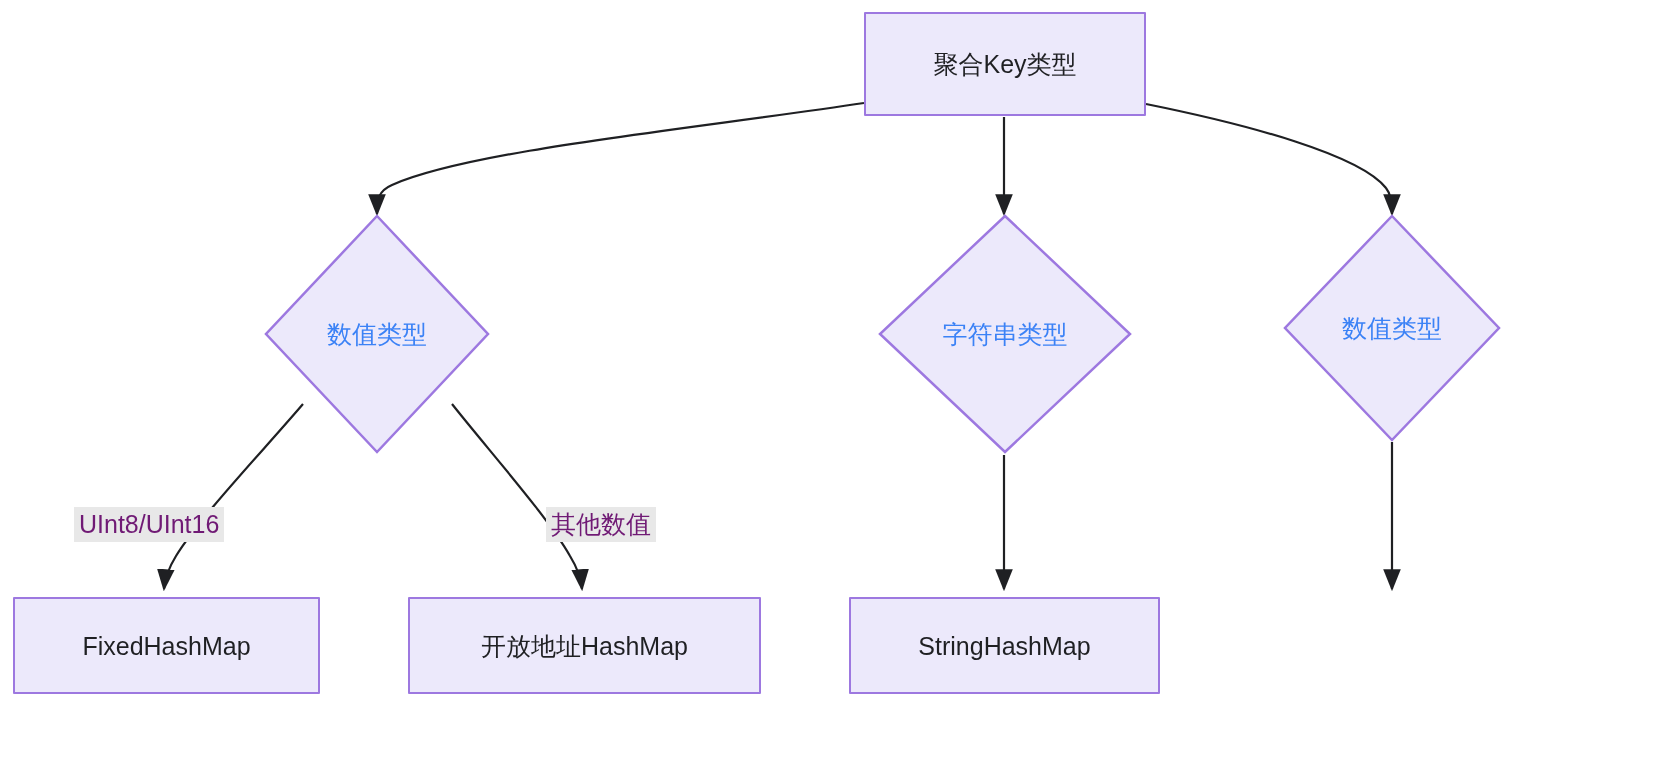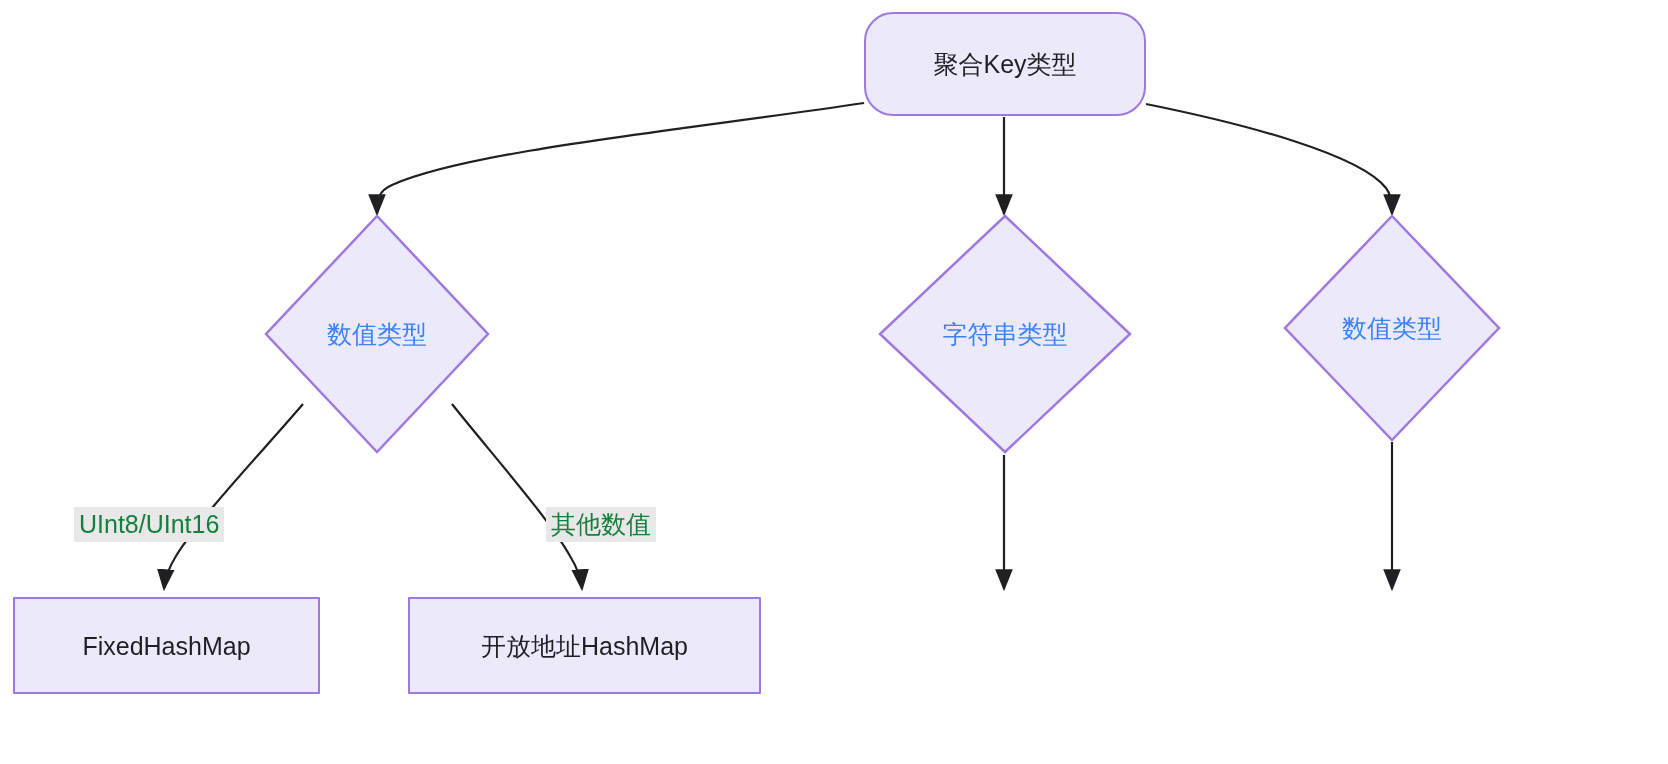--- a/index.html
+++ b/index.html
@@ -97,7 +97,7 @@
     <path d="M1392,442 L1392,589" fill="none" stroke="#1f2023" stroke-width="2.2" marker-end="url(#arrowhead)"></path>
   </svg>
 
-  <div class="node node-rect" style="left:864px; top:12px; width:282px; height:104px;border-radius:29px;">
+  <div class="node node-rect" style="left:864px; top:12px; width:282px; height:104px;">
     <span>聚合Key类型</span>
   </div>
 

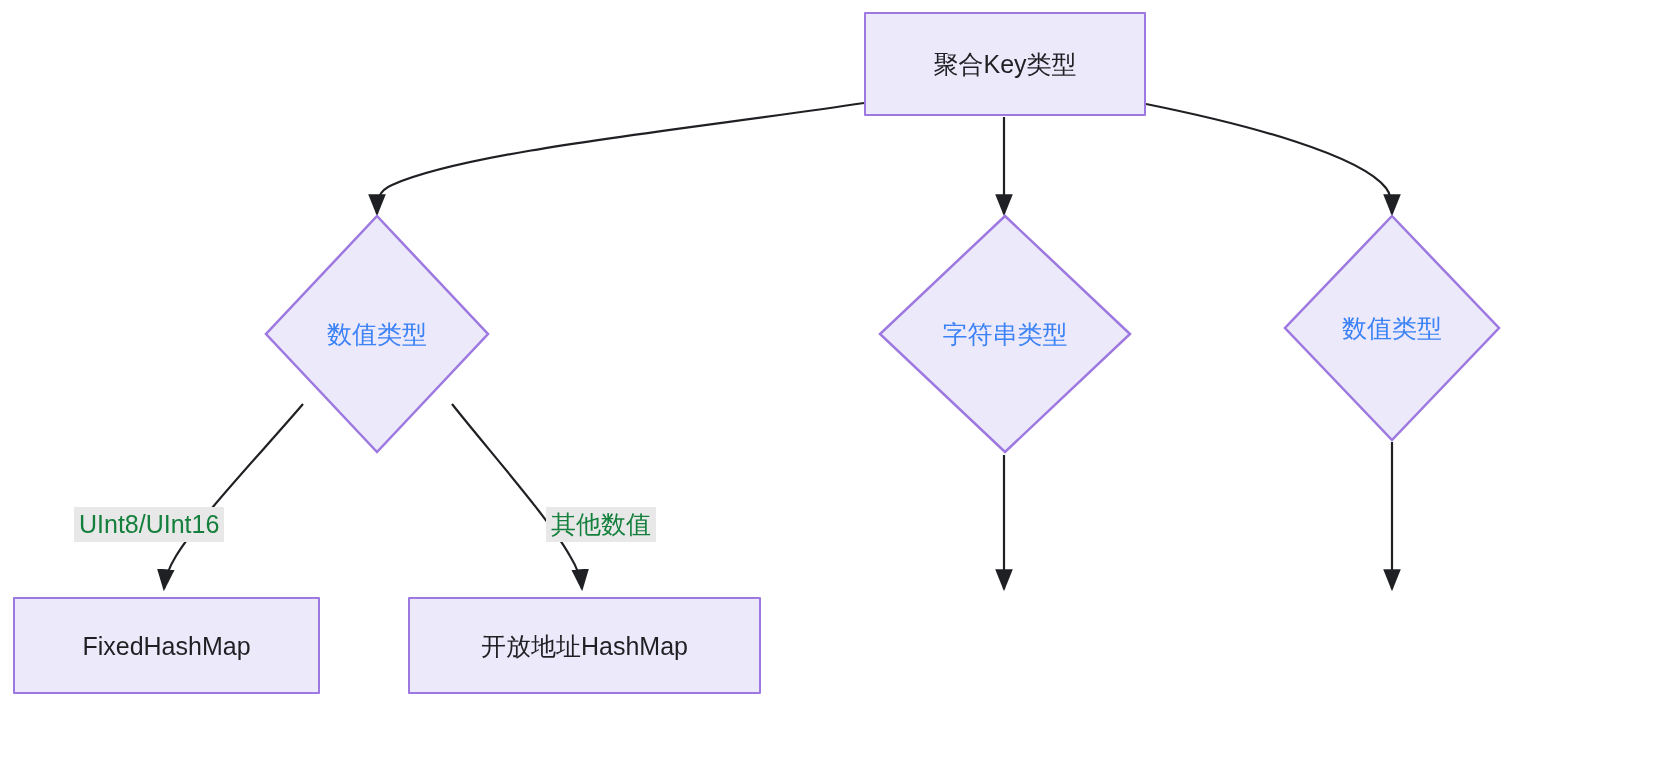--- a/index.html
+++ b/index.html
@@ -62,7 +62,7 @@
   .edge-label {
     position: absolute;
     background: #e8e8e8;
-    color: #15803d;
+    color: #701a75;
     font-size: 25px;
     line-height: 1.25;
     padding: 2px 5px;

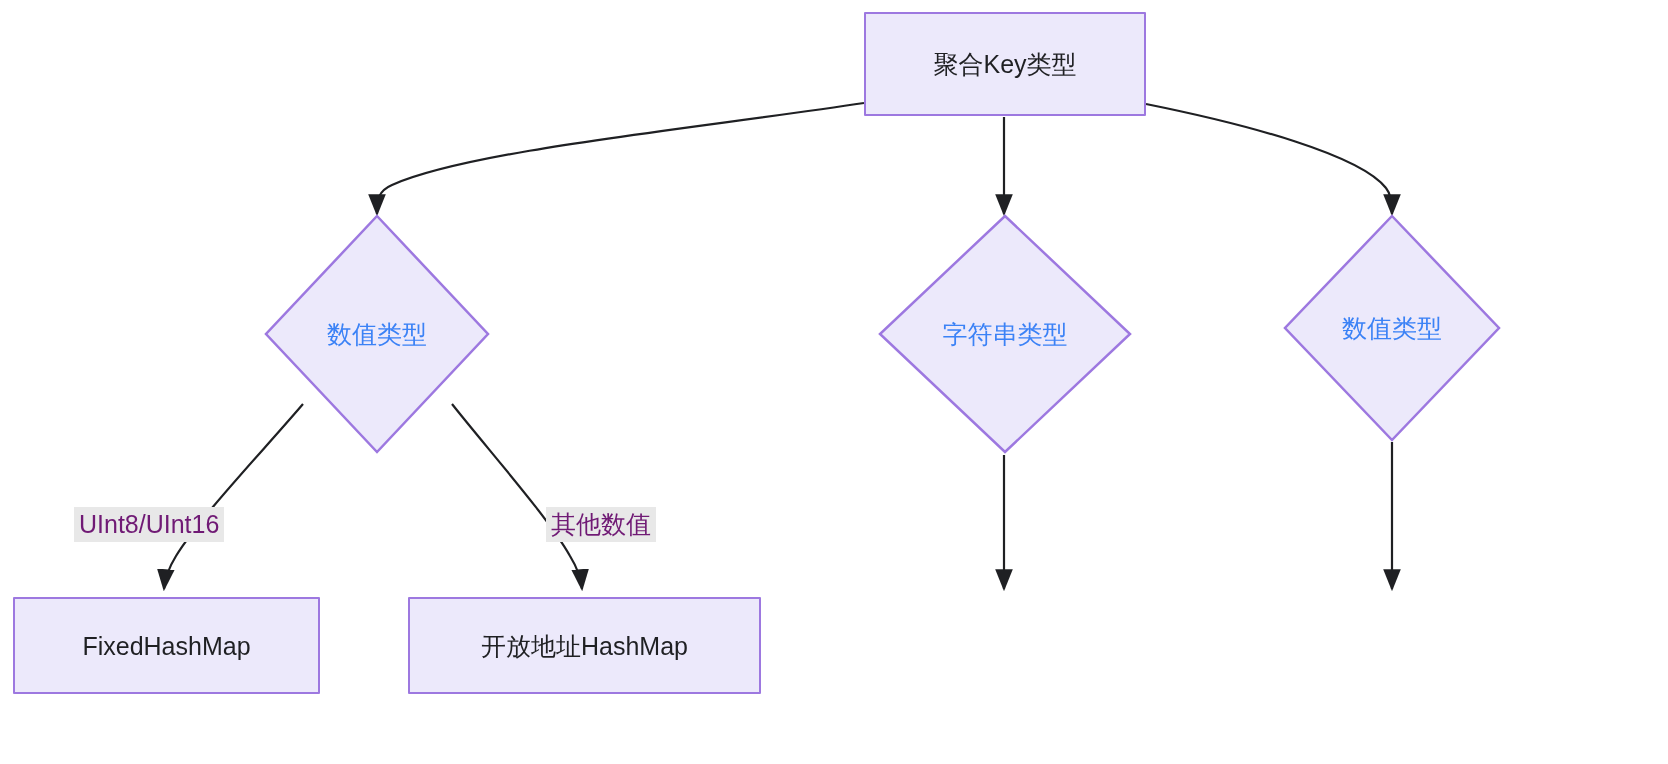--- a/index.html
+++ b/index.html
@@ -134,6 +134,9 @@
     <span>FixedHashMap</span>
   </div>
 
+  <div class="node node-rect" style="left:849px; top:597px; width:311px; height:97px;">
+    <span>StringHashMap</span>
+  </div>
 
 
 </div>

